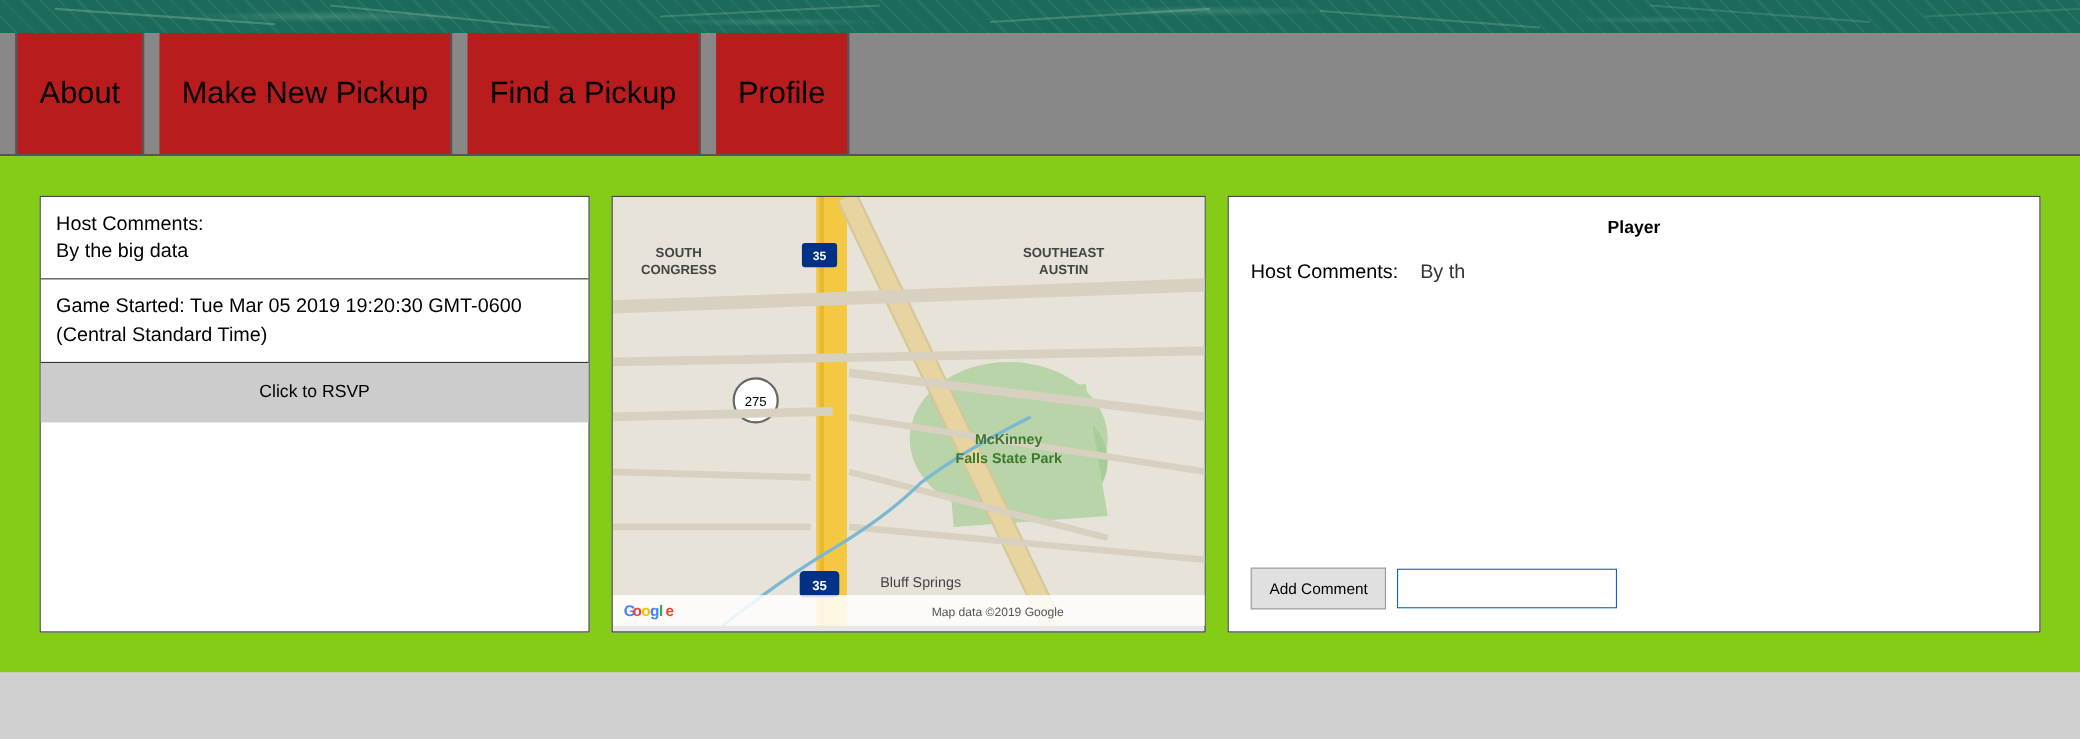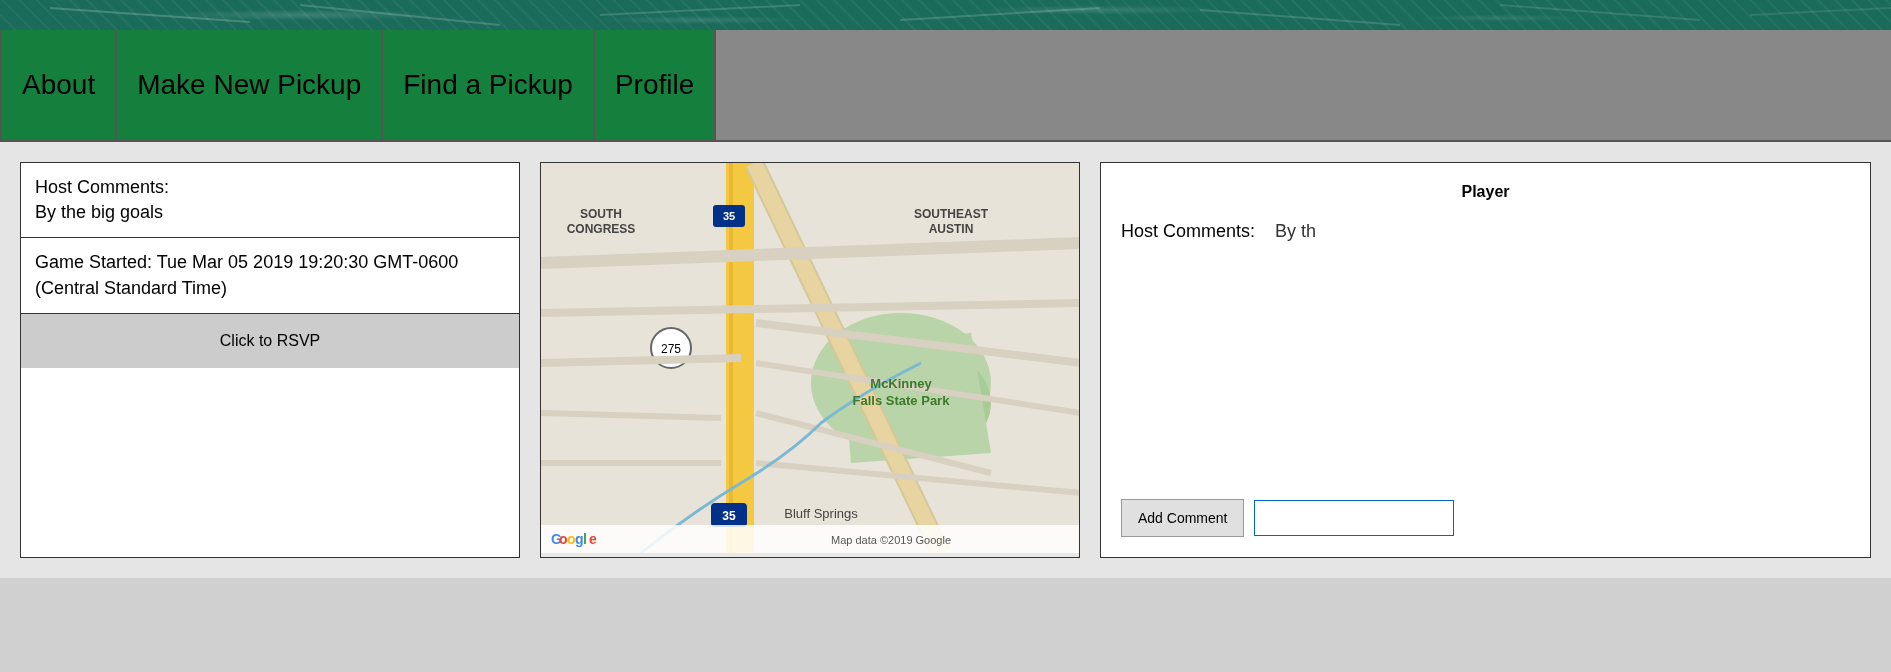--- a/index.html
+++ b/index.html
@@ -56,11 +56,12 @@
       color: #000;
       cursor: pointer;
       border-right: 2px solid #555;
-      background: #15803d;
+      background: #b91c1c;
       white-space: nowrap;
       min-height: 110px;
       display: flex;
       align-items: center;
+      margin-left: 14px;
     }
 
     .nav-item:first-child {

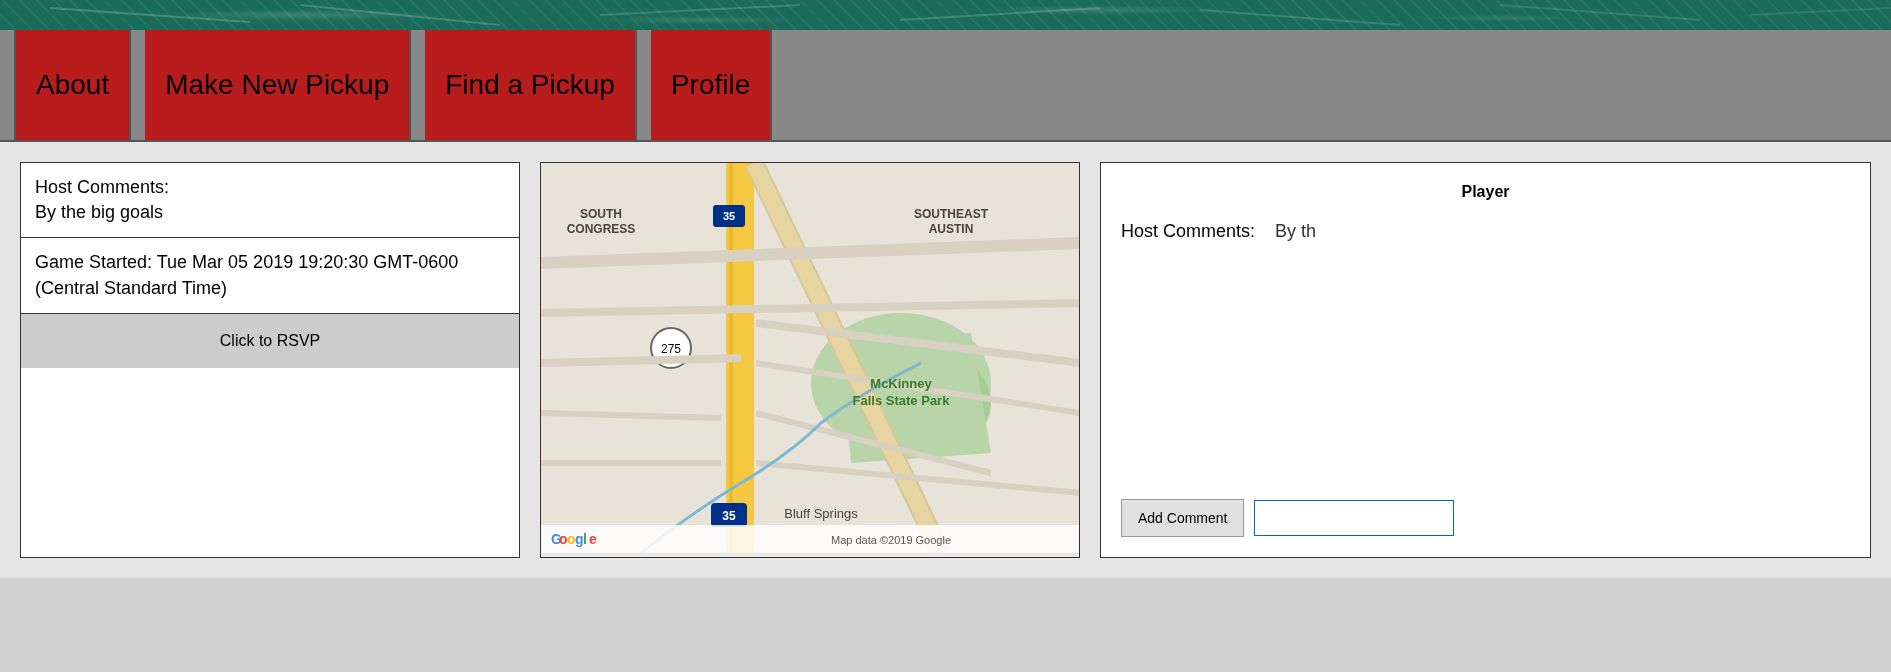--- a/index.html
+++ b/index.html
@@ -71,9 +71,9 @@
     
     .main-content {
       display: flex;
-      padding: 20px;
+      padding: 36px;
       gap: 20px;
-      background: #e5e5e5;
+      background: #84cc16;
     }
 
     

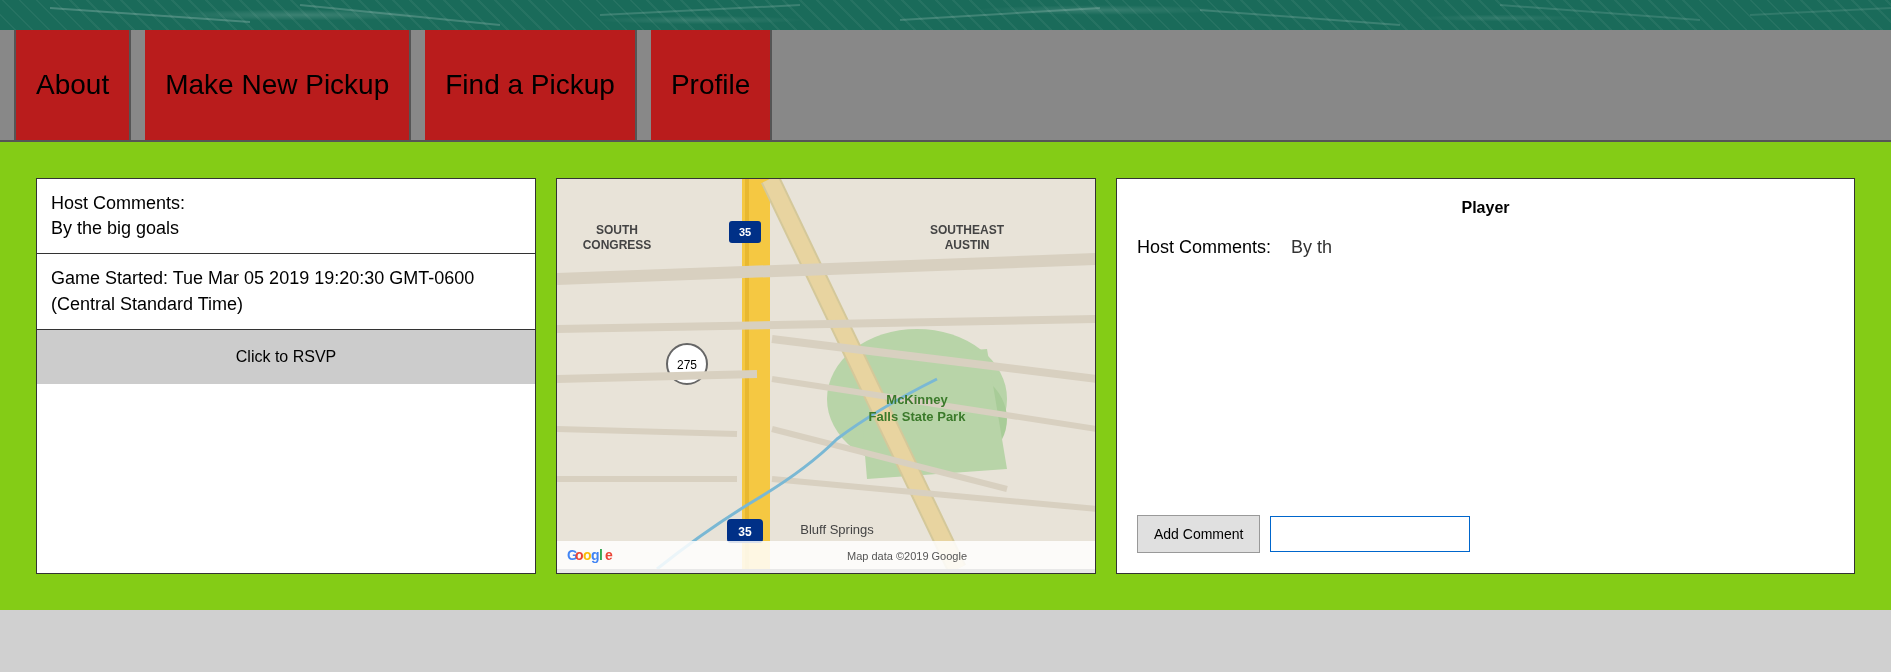--- a/index.html
+++ b/index.html
@@ -203,7 +203,7 @@
   <div class="game-info-panel">
     <div class="info-cell">
       <span>Host Comments:</span><br>
-      <span>By the big goals</span>
+      <span>By the big data</span>
     </div>
     <div class="info-cell">
       <span>Game Started:</span>

